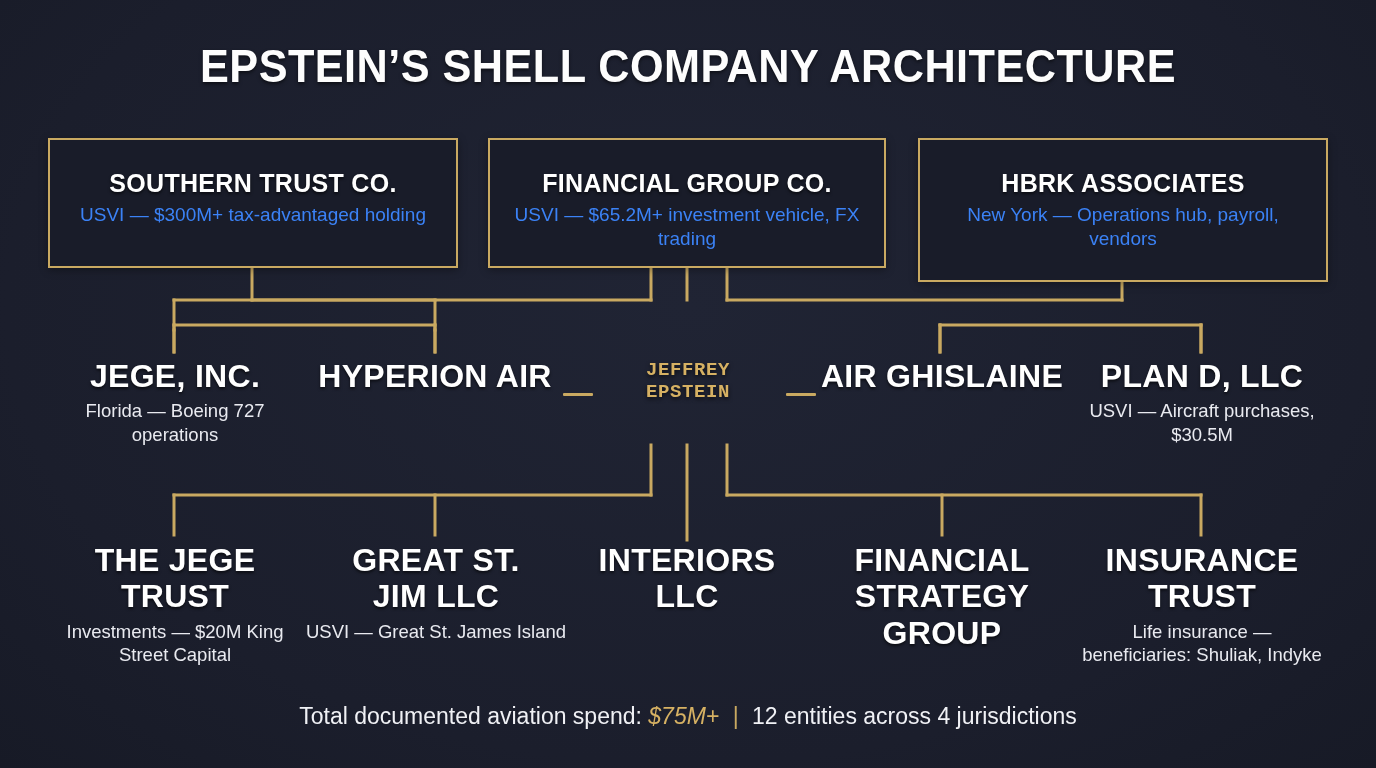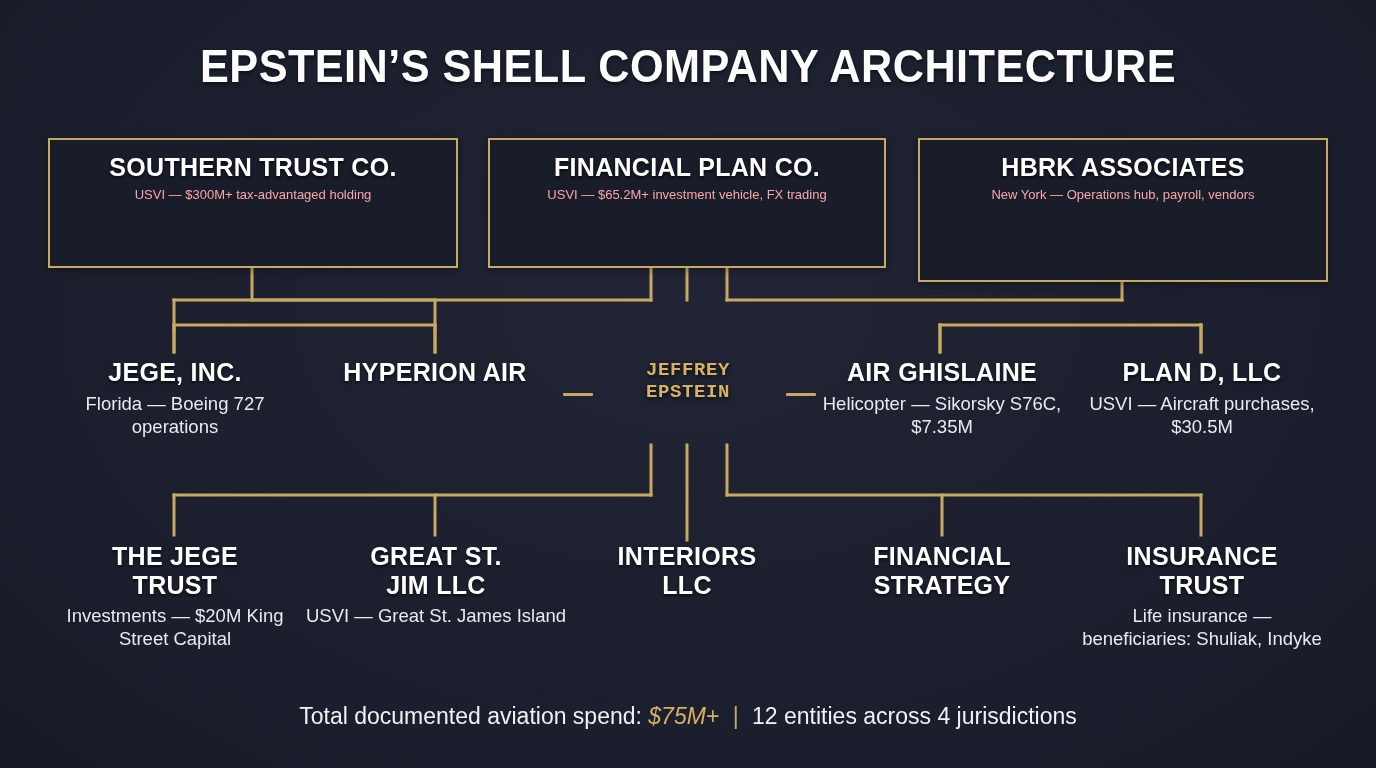--- a/index.html
+++ b/index.html
@@ -35,7 +35,7 @@
     background:#191c29;
     box-sizing:border-box;
     text-align:center;
-    padding-top:13px;
+    padding-top:29px;
     box-shadow:0 2px 8px rgba(0,0,0,.35);
   }
   .tbox .bt{

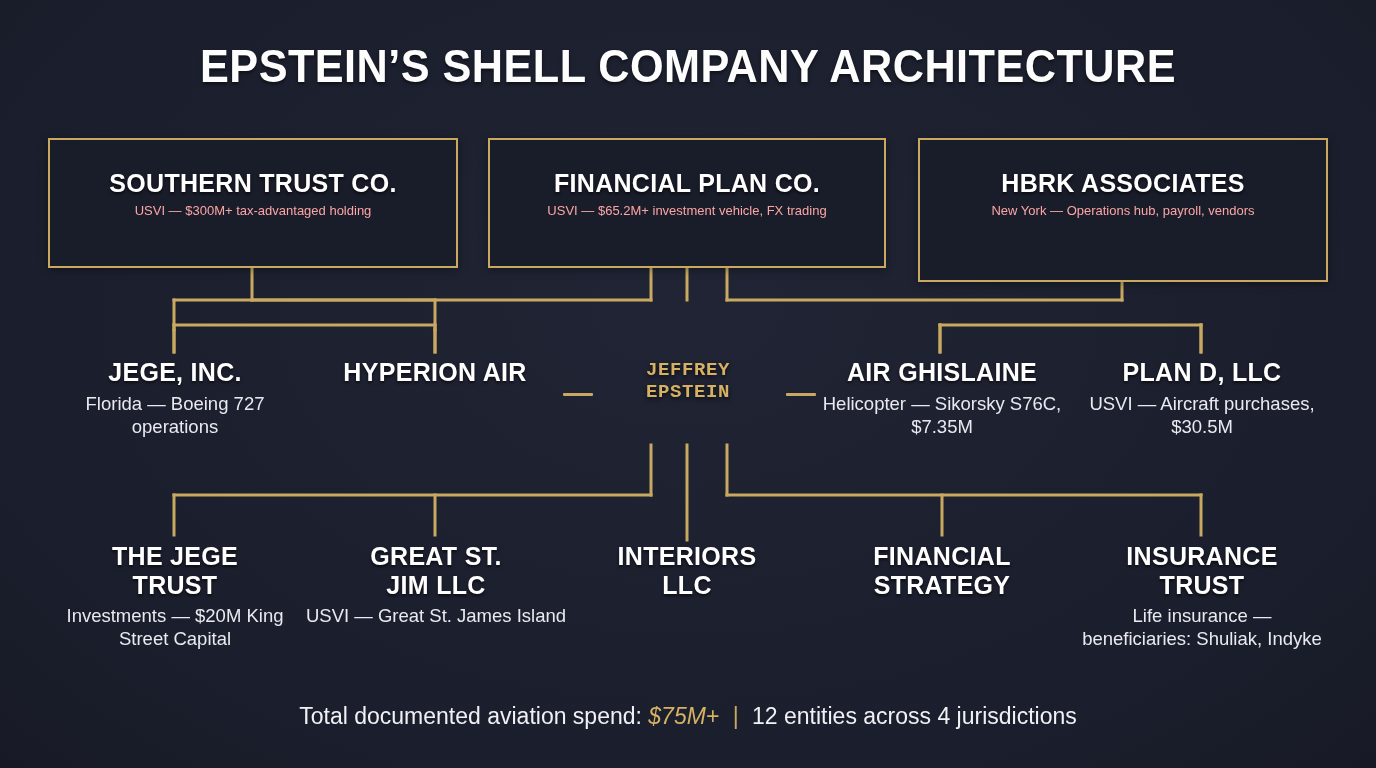--- a/index.html
+++ b/index.html
@@ -145,7 +145,7 @@
   </div>
 
   <div class="tbox" style="left:488px;top:138px;width:398px;height:130px;">
-    <div class="bt">FINANCIAL PLAN CO.</div>
+    <div class="bt">FINANCIAL GROUP CO.</div>
     <div class="bs">USVI — $65.2M+ investment vehicle, FX trading</div>
   </div>
 

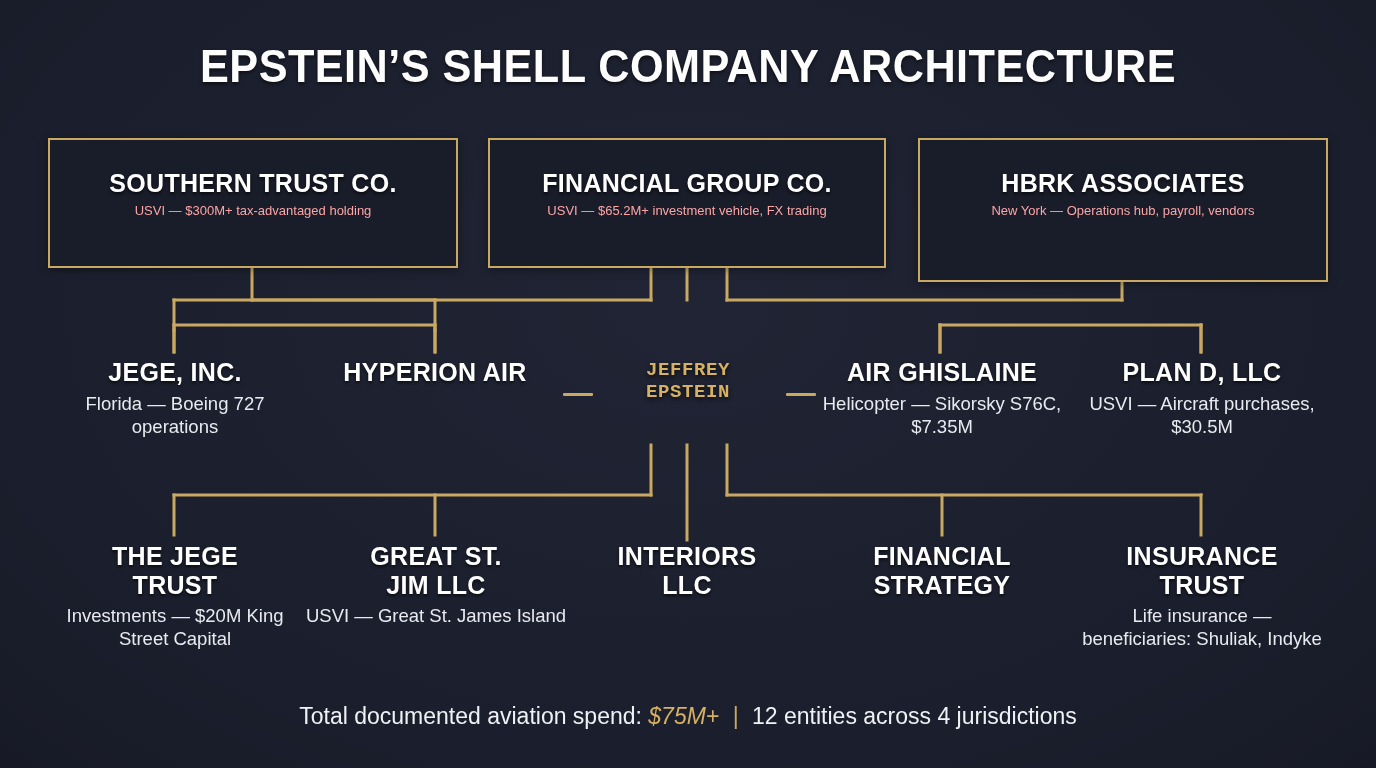--- a/index.html
+++ b/index.html
@@ -47,7 +47,7 @@
   }
   .tbox .bs{
     margin-top:6px;
-    font-size:13px;color:#fca5a5;font-weight:400;line-height:1.25;
+    font-size:19px;color:#3b82f6;font-weight:400;line-height:1.25;
     padding:0 14px;
   }
 

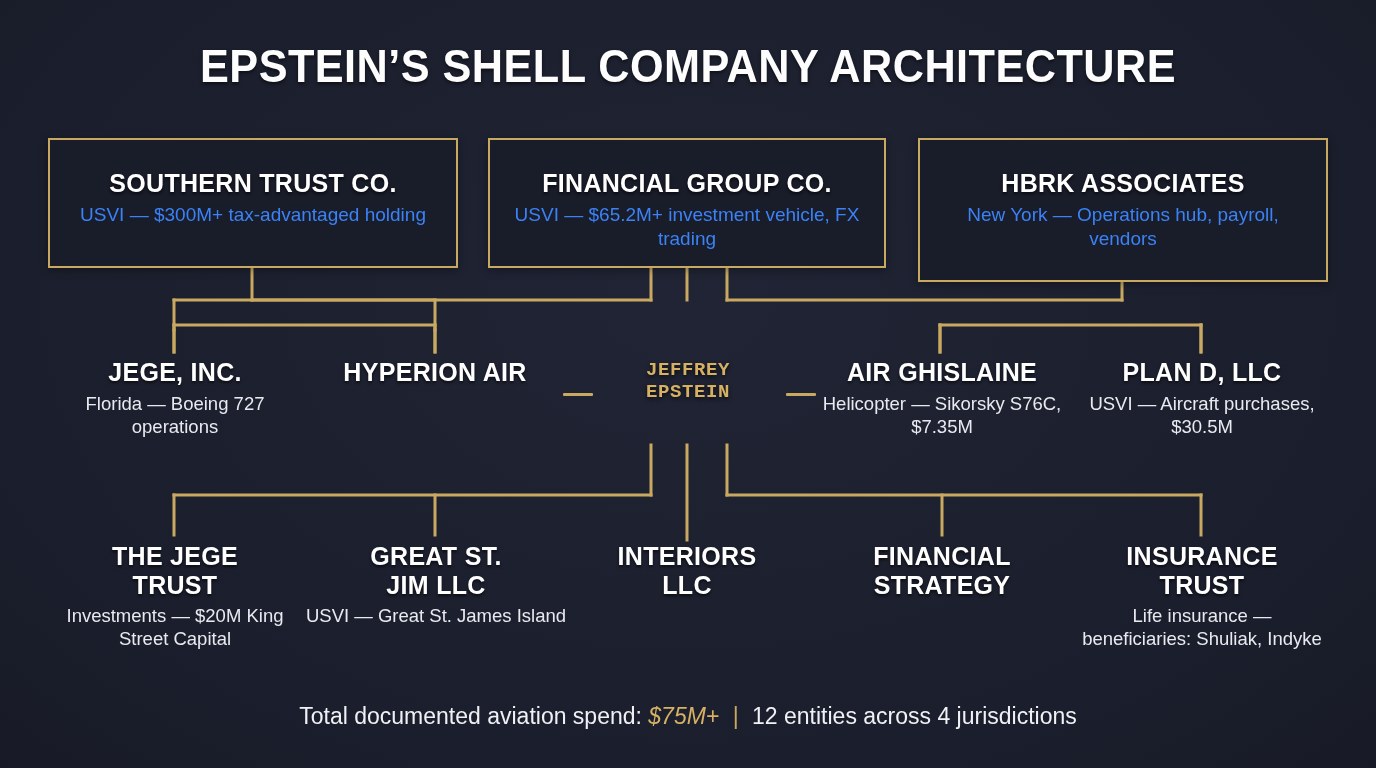--- a/index.html
+++ b/index.html
@@ -54,7 +54,7 @@
   
   .node{position:absolute;text-align:center;}
   .node .nt{
-    font-size:25px;font-weight:bold;color:#ffffff;
+    font-size:32px;font-weight:bold;color:#ffffff;
     font-family:"Liberation Sans Narrow","Liberation Sans",sans-serif;
     line-height:1.14;letter-spacing:.3px;
     text-shadow:0 2px 3px rgba(0,0,0,.6);

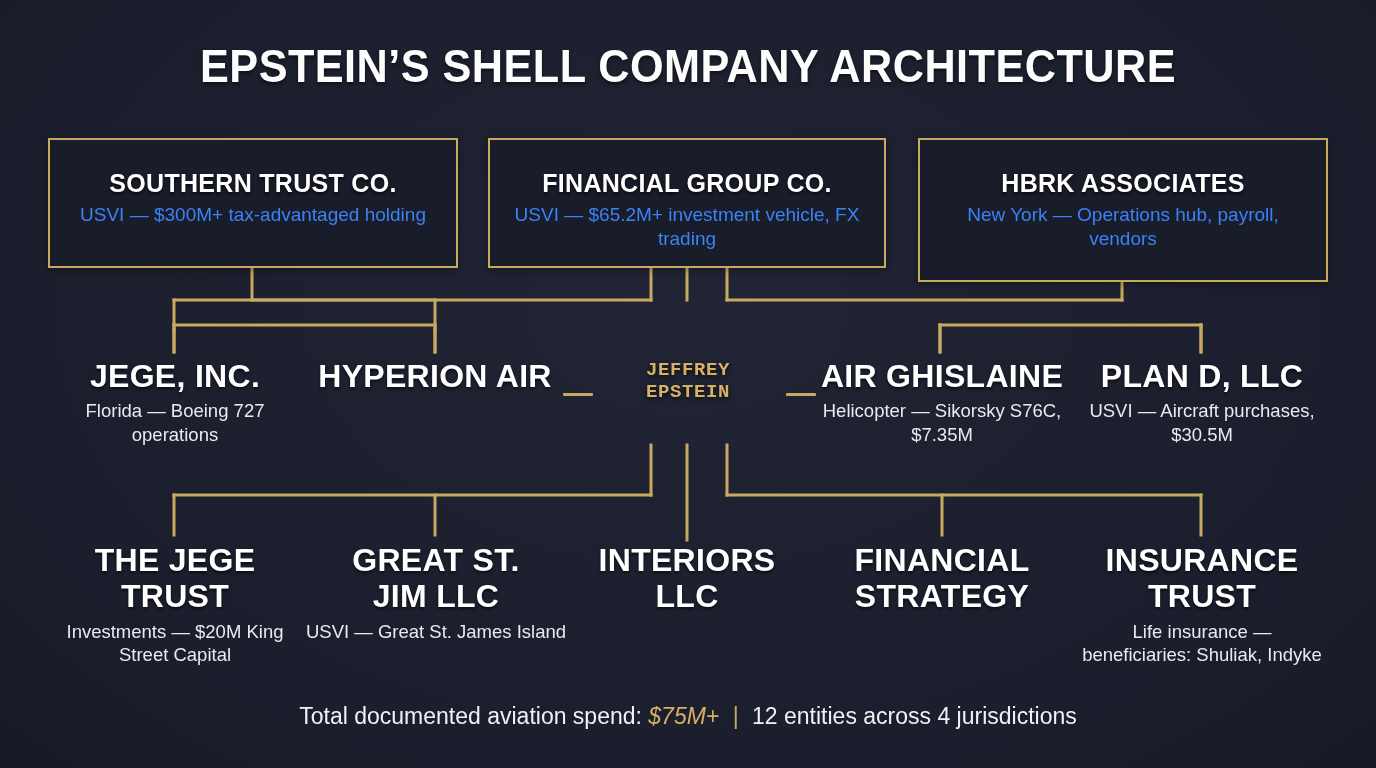--- a/index.html
+++ b/index.html
@@ -165,7 +165,6 @@
 
   <div class="node" style="left:810px;top:358px;width:264px;">
     <div class="nt">AIR GHISLAINE</div>
-    <div class="ns">Helicopter — Sikorsky S76C, $7.35M</div>
   </div>
 
   <div class="node" style="left:1070px;top:358px;width:264px;">

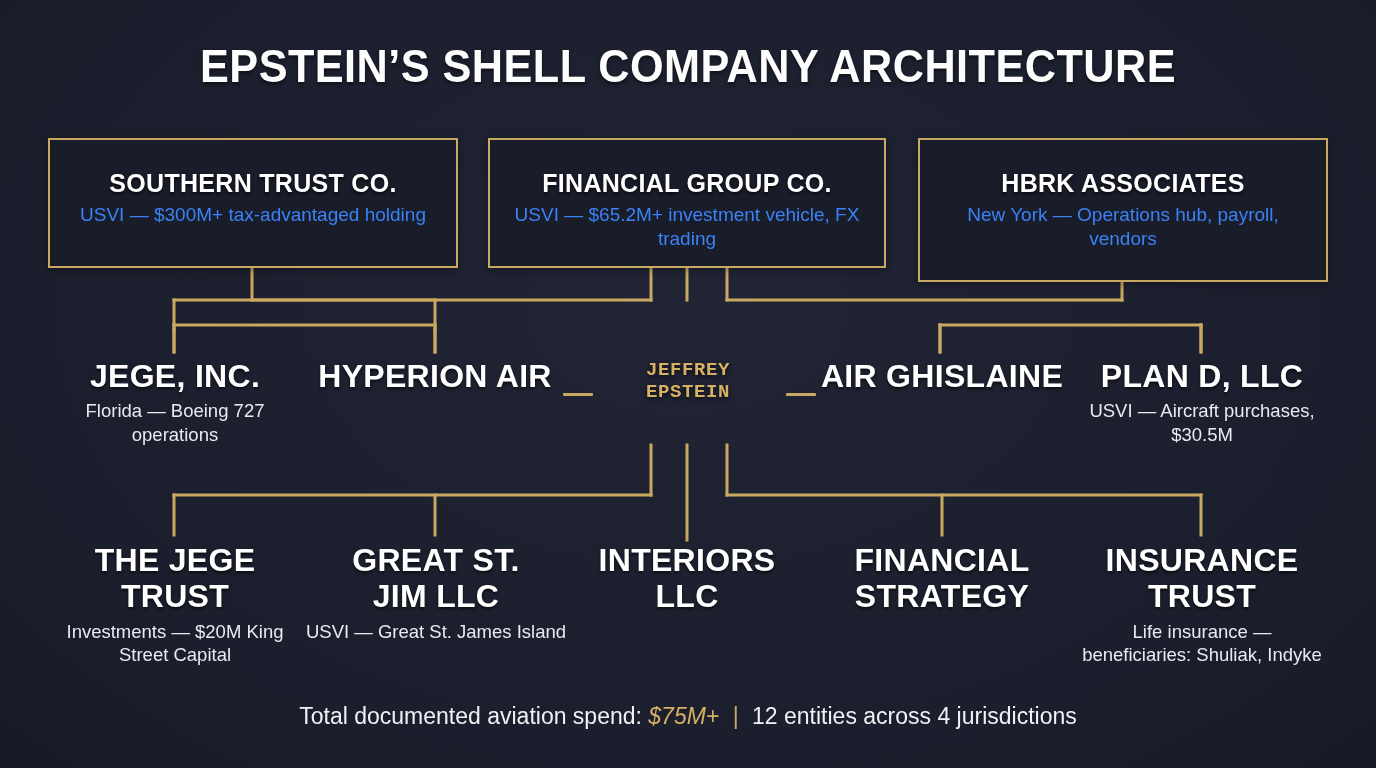--- a/index.html
+++ b/index.html
@@ -200,6 +200,7 @@
   <div class="node" style="left:830px;top:542px;width:224px;">
     <div class="nt">FINANCIAL</div>
     <div class="nt">STRATEGY</div>
+    <div class="nt">GROUP</div>
   </div>
 
   <div class="node" style="left:1082px;top:542px;width:240px;">

